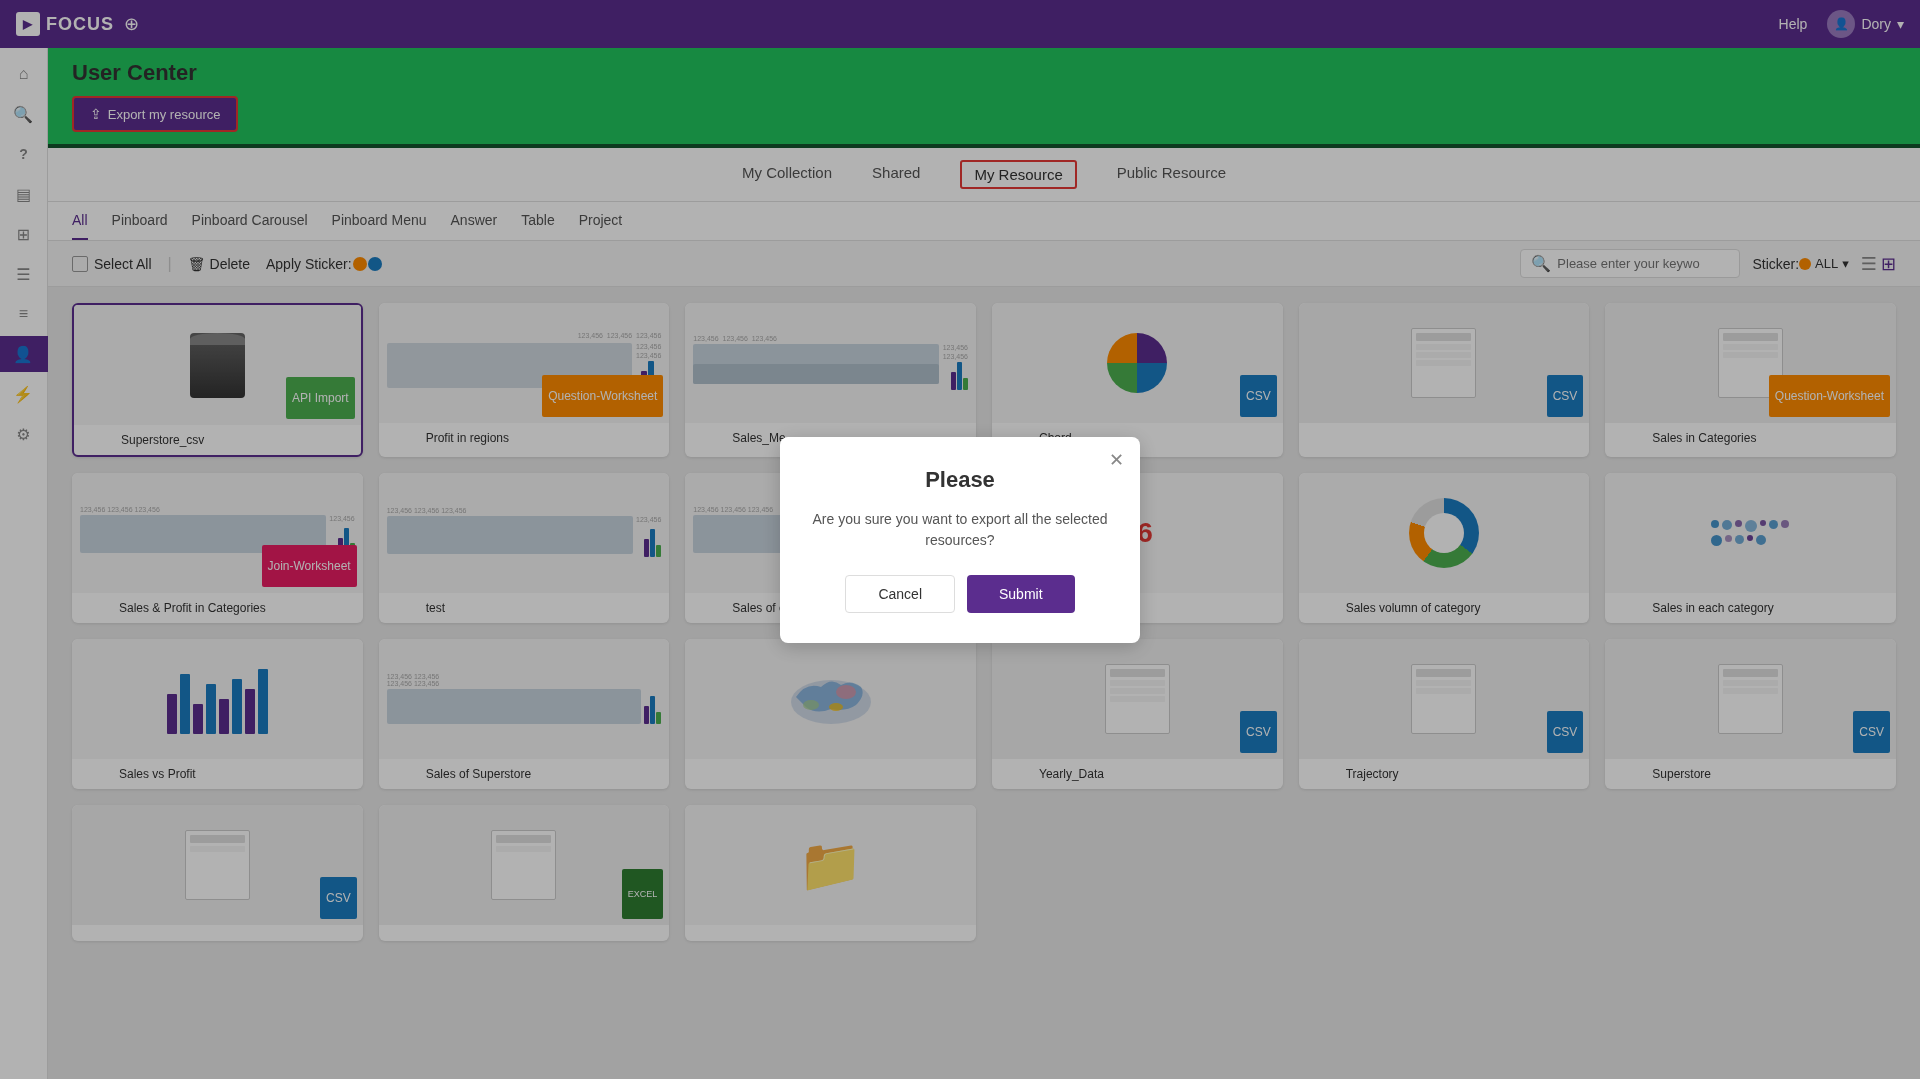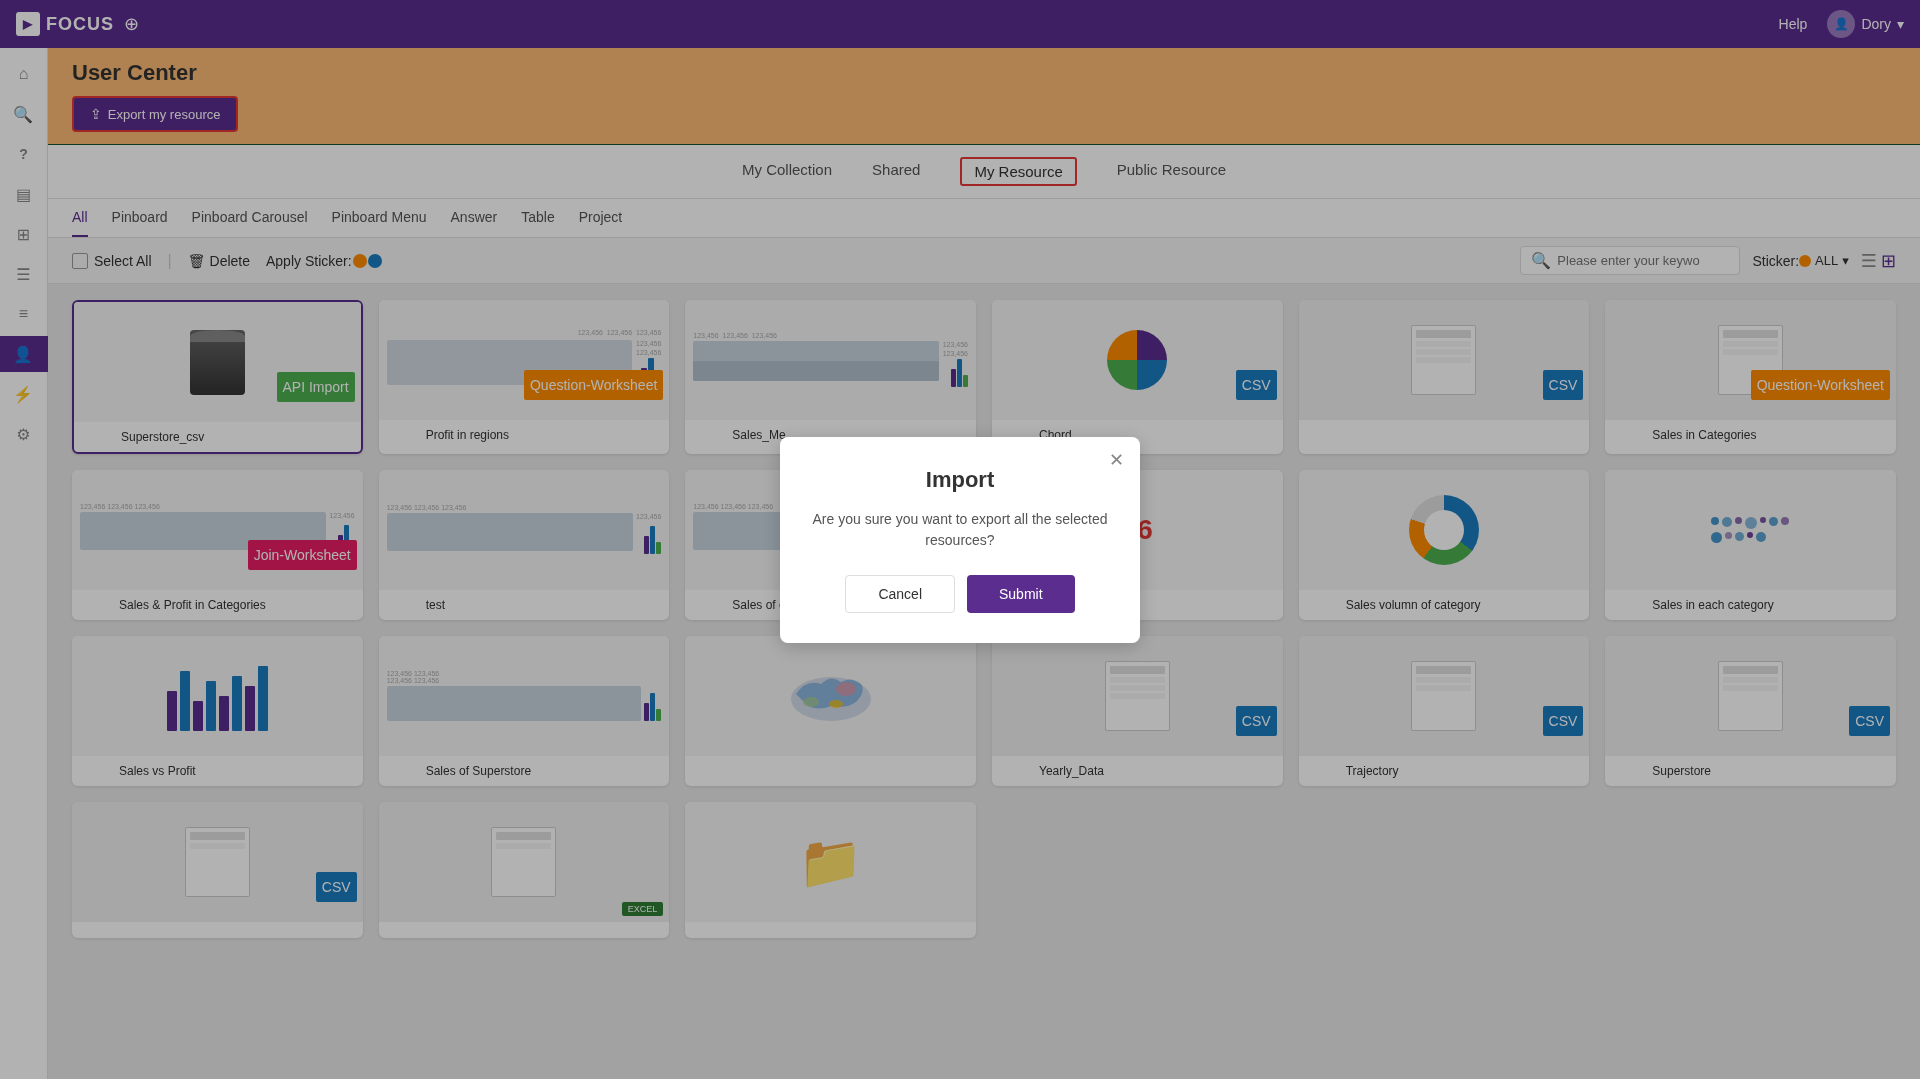--- a/index.html
+++ b/index.html
@@ -63,9 +63,9 @@
 
     
     .page-header {
-      background: #fdba74;
+      background: #22c55e;
       padding: 12px 24px;
-      border-bottom: 1px solid #14532d;
+      border-bottom: 4px solid #14532d;
     }
     .page-title { font-size: 22px; font-weight: 600; color: #333; margin-bottom: 10px; }
 

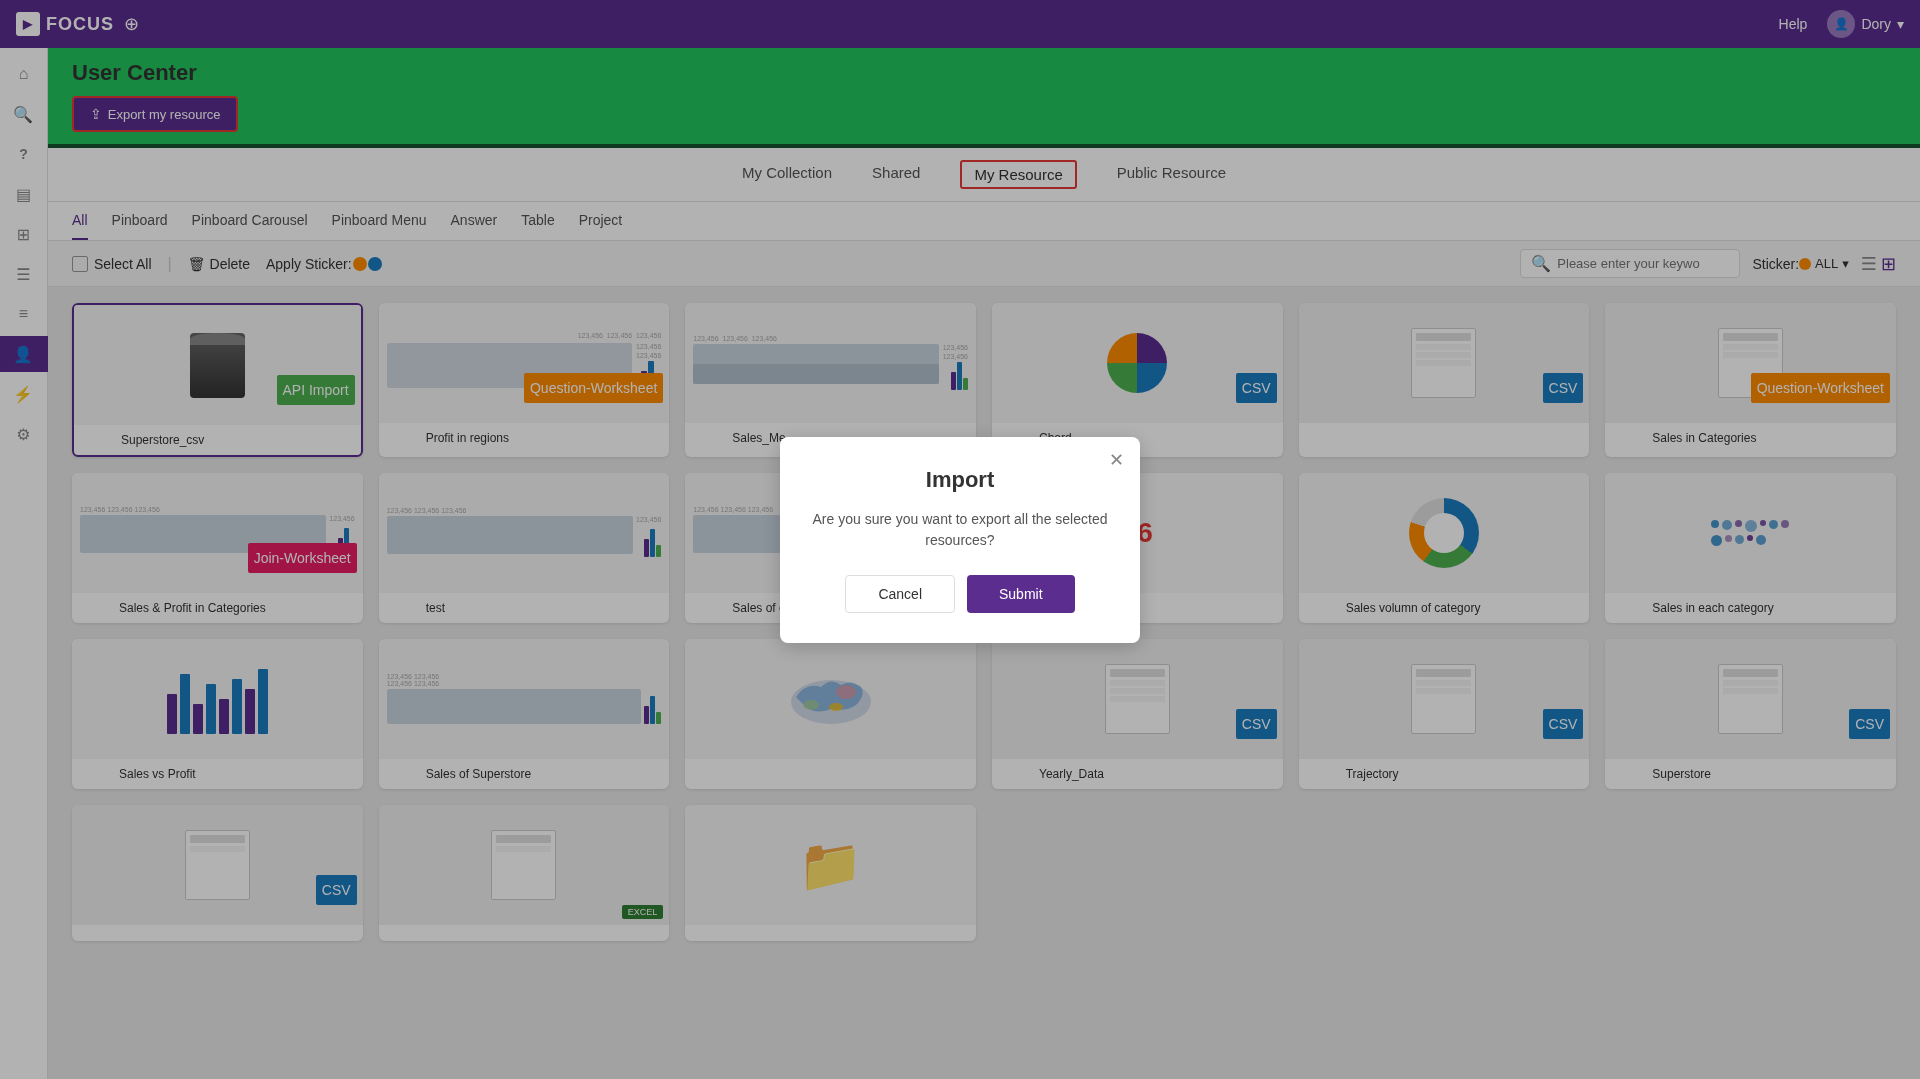--- a/index.html
+++ b/index.html
@@ -139,8 +139,8 @@
       position: relative; overflow: hidden;
     }
     .card-tag {
-      position: absolute; bottom: 20px; right: 6px;
-      font-size: 14px; color: white; padding: 7px 6px; border-radius: 2px;
+      position: absolute; bottom: 6px; right: 6px;
+      font-size: 12px; color: white; padding: 14px 6px; border-radius: 2px;
     }
     .tag-api { background: #4caf50; }
     .tag-csv { background: #1a7cc1; }

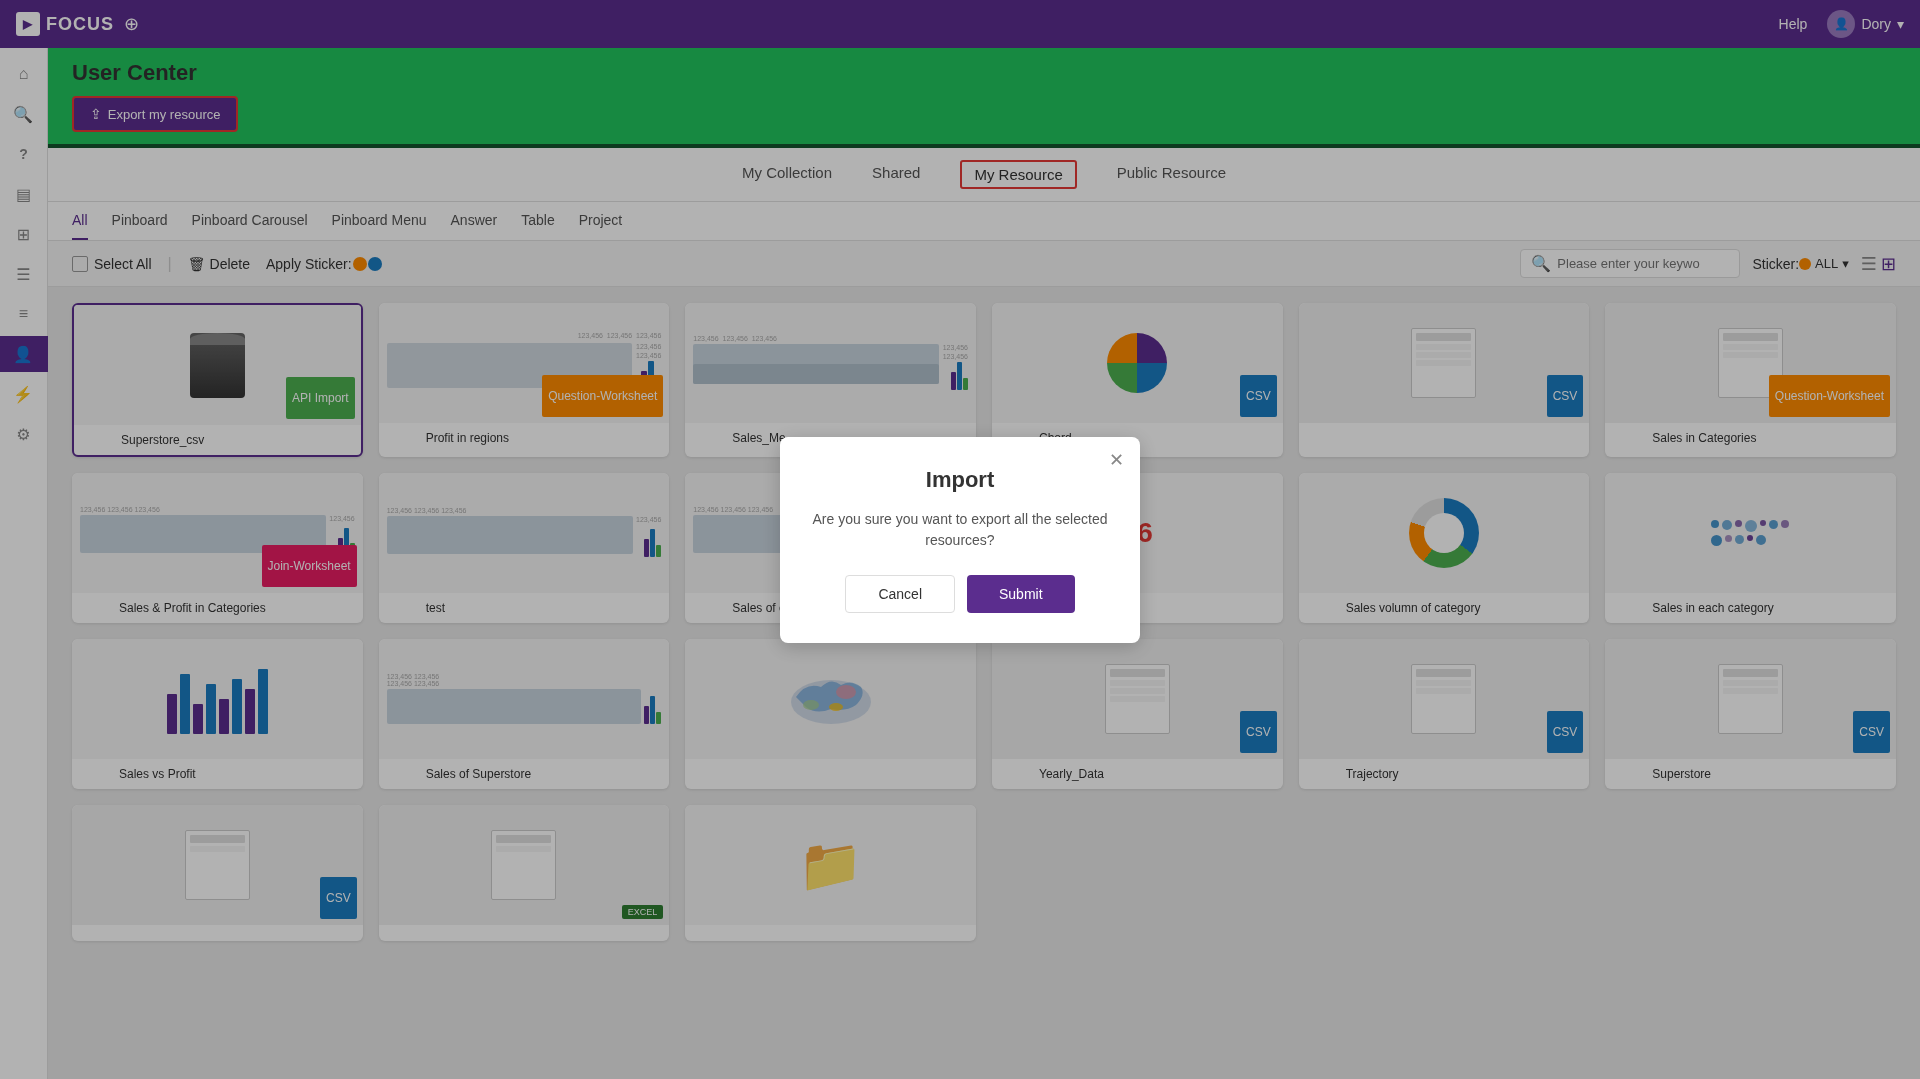--- a/index.html
+++ b/index.html
@@ -611,7 +611,7 @@
 <div class="modal-overlay">
   <div class="modal">
     <button class="modal-close">✕</button>
-    <div class="modal-title">Import</div>
+    <div class="modal-title">Please</div>
     <div class="modal-body">Are you sure you want to export all the selected resources?</div>
     <div class="modal-actions">
       <button class="btn-cancel">Cancel</button>

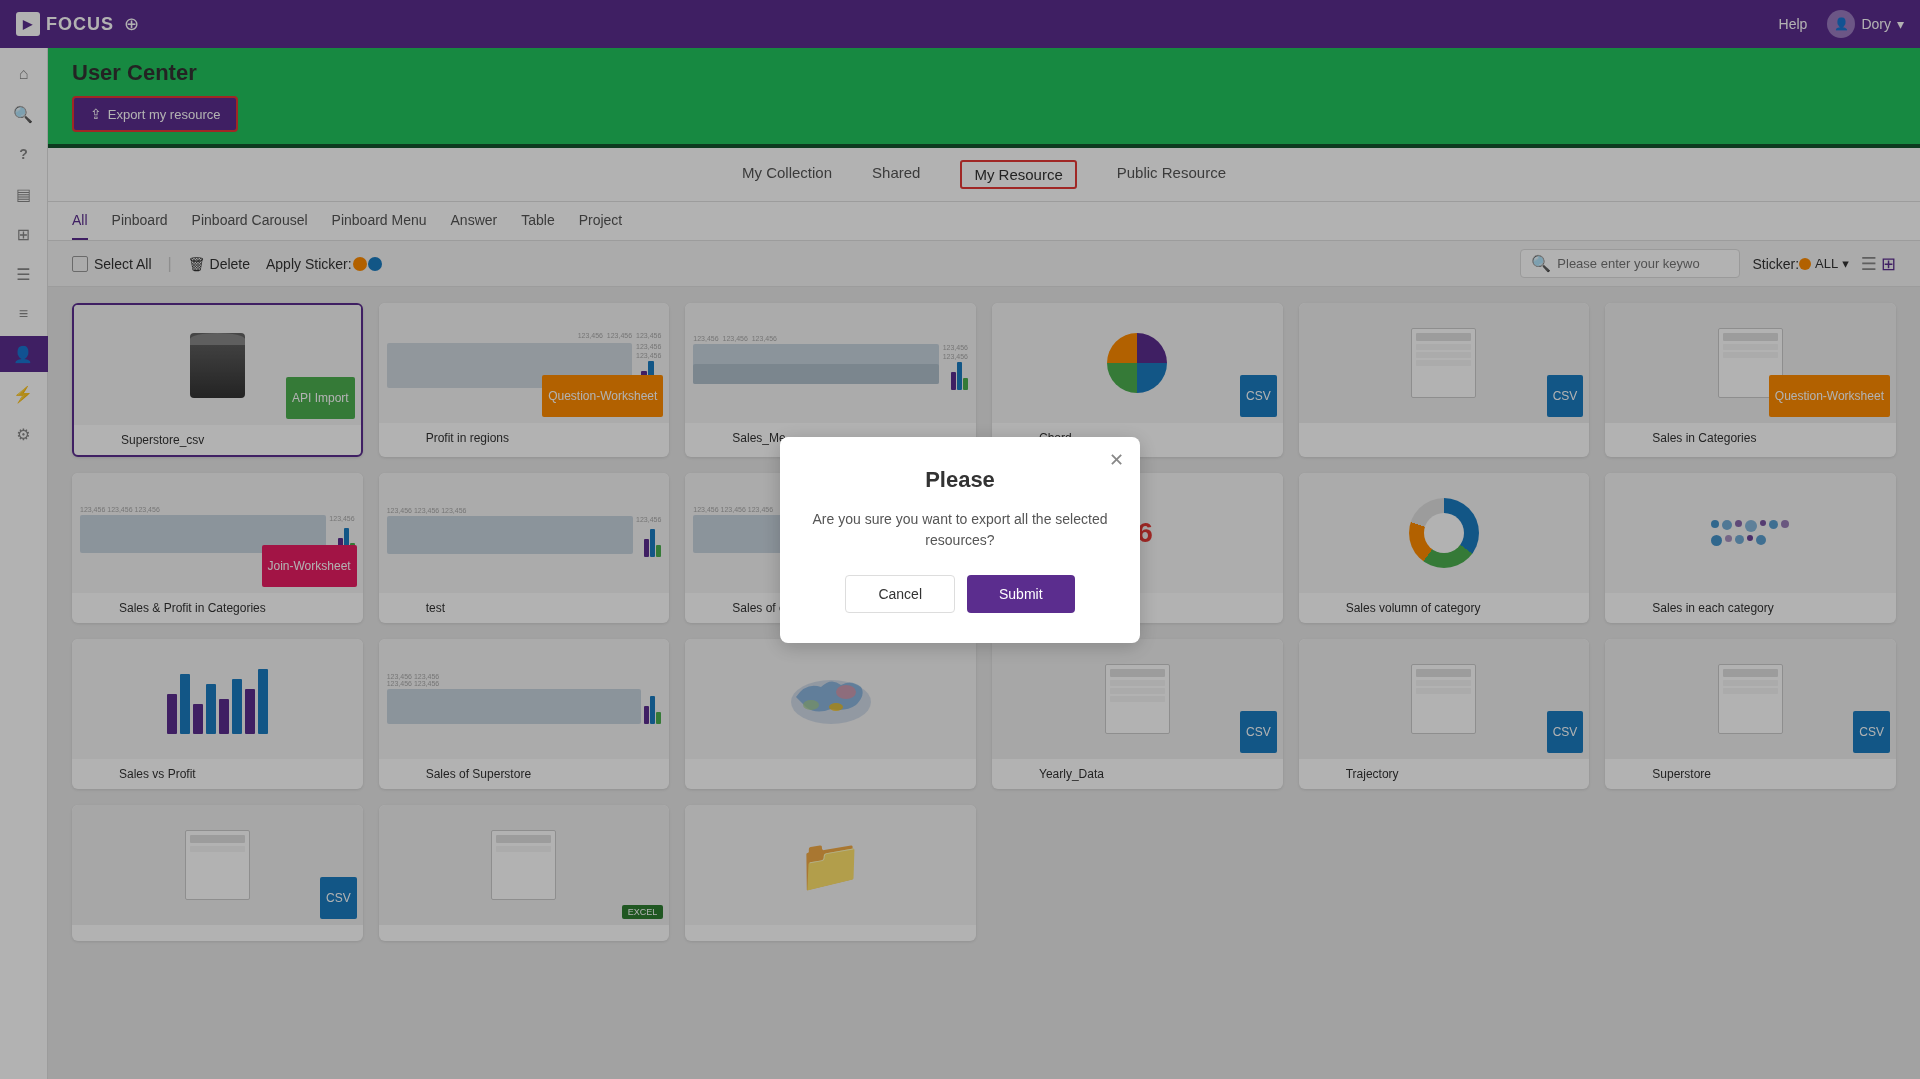--- a/index.html
+++ b/index.html
@@ -590,7 +590,7 @@
               <div style="height:8px;background:#e0e0e0;margin-bottom:3px;border-radius:1px;"></div>
               <div style="height:6px;background:#f5f5f5;margin-bottom:2px;border-radius:1px;"></div>
             </div>
-            <div class="card-tag" style="background:#2e7d32;position:absolute;bottom:6px;right:6px;font-size:9px;color:white;padding:2px 6px;border-radius:2px;">EXCEL</div>
+            <div class="card-tag" style="background:#2e7d32;position:absolute;bottom:6px;right:6px;font-size:9px;color:white;padding:20px 6px;border-radius:2px;">EXCEL</div>
           </div>
           <div class="card-name"></div>
         </div>

